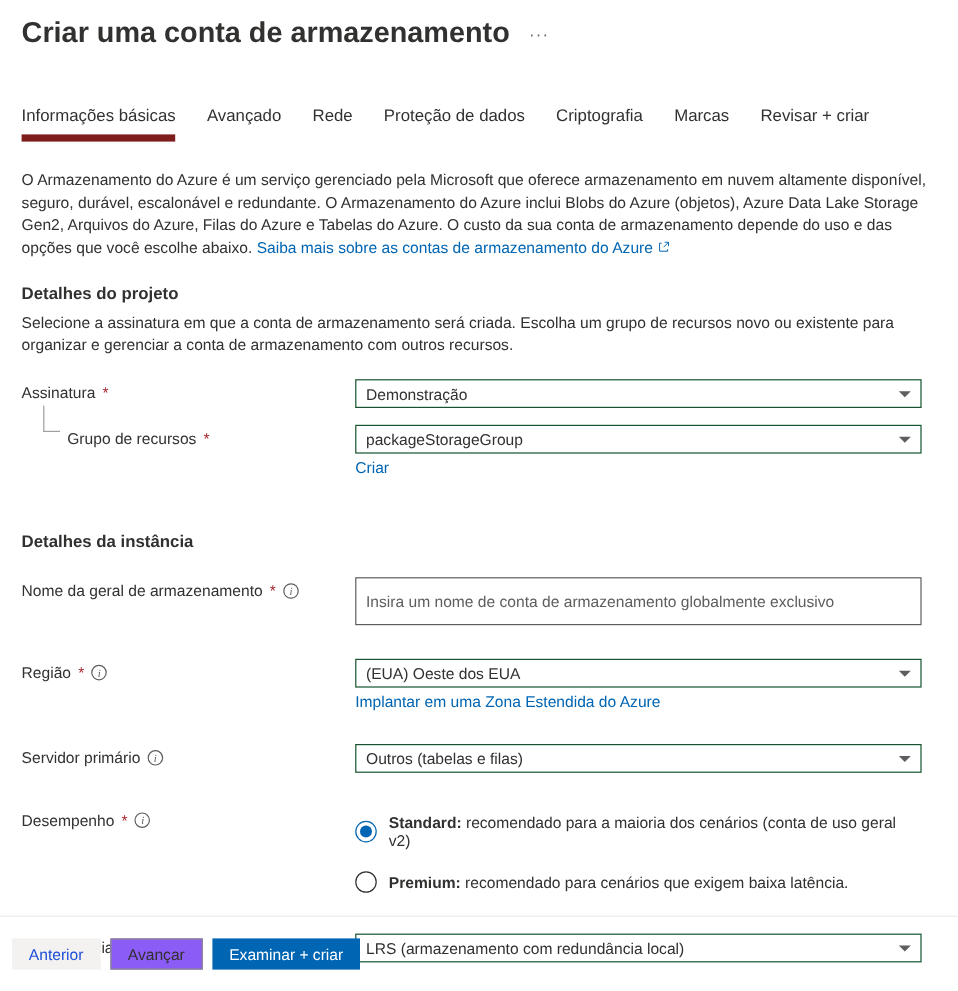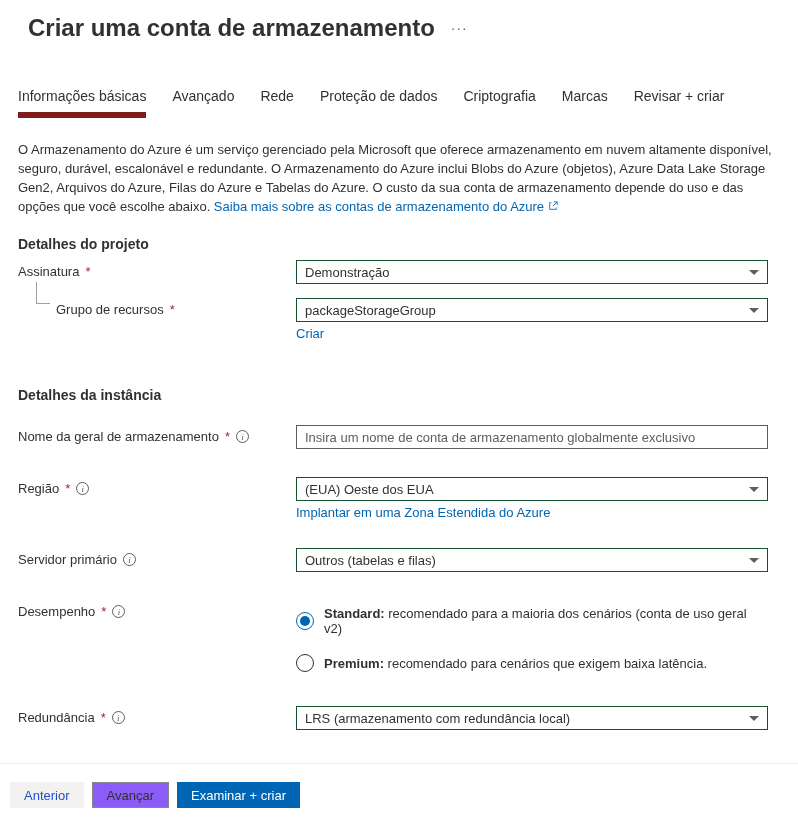--- a/index.html
+++ b/index.html
@@ -13,7 +13,7 @@
       background: #fff;
     }
     .header {
-      padding: 14px 18px 6px 28px;
+      padding: 14px 18px 6px 18px;
       display: flex;
       align-items: center;
       gap: 16px;

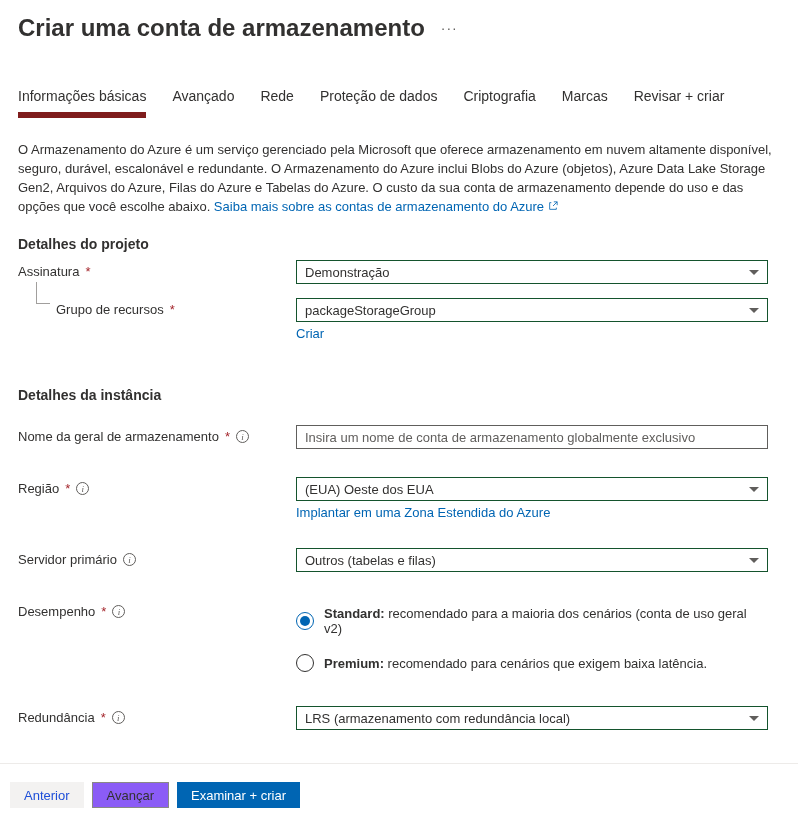--- a/index.html
+++ b/index.html
@@ -226,6 +226,7 @@
   </p>
 
   <div class="section-title">Detalhes do projeto</div>
+  <p class="section-desc">Selecione a assinatura em que a conta de armazenamento será criada. Escolha um grupo de recursos novo ou existente para organizar e gerenciar a conta de armazenamento com outros recursos.</p>
 
   <div class="row">
     <div class="label">

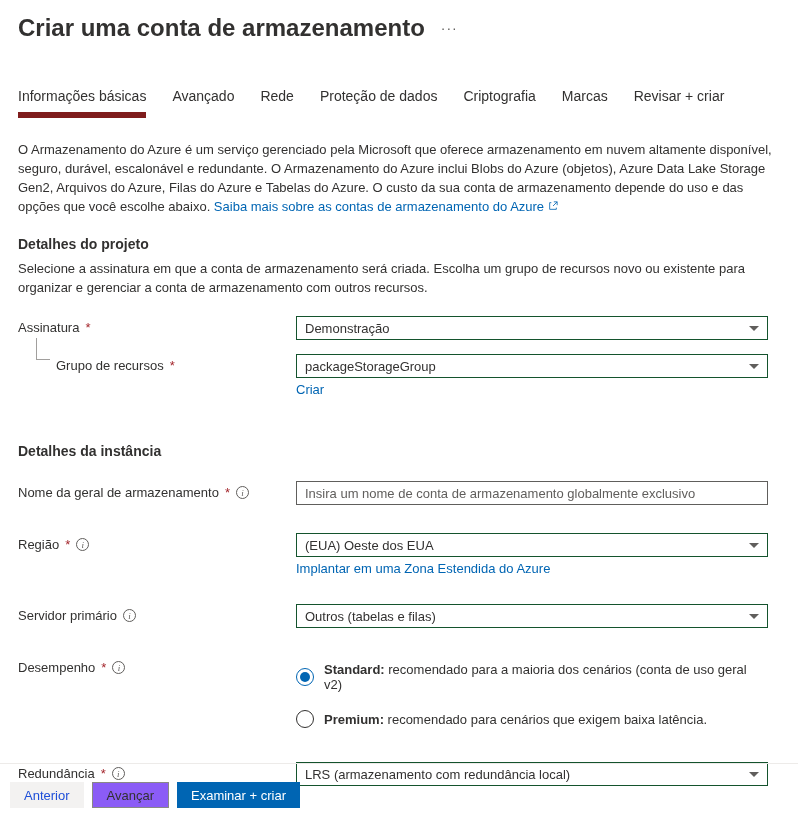--- a/index.html
+++ b/index.html
@@ -121,7 +121,7 @@
     }
     .input {
       width: 100%;
-      height: 24px;
+      height: 40px;
       border: 1px solid #605e5c;
       padding: 0 8px;
       font-size: 13px;

